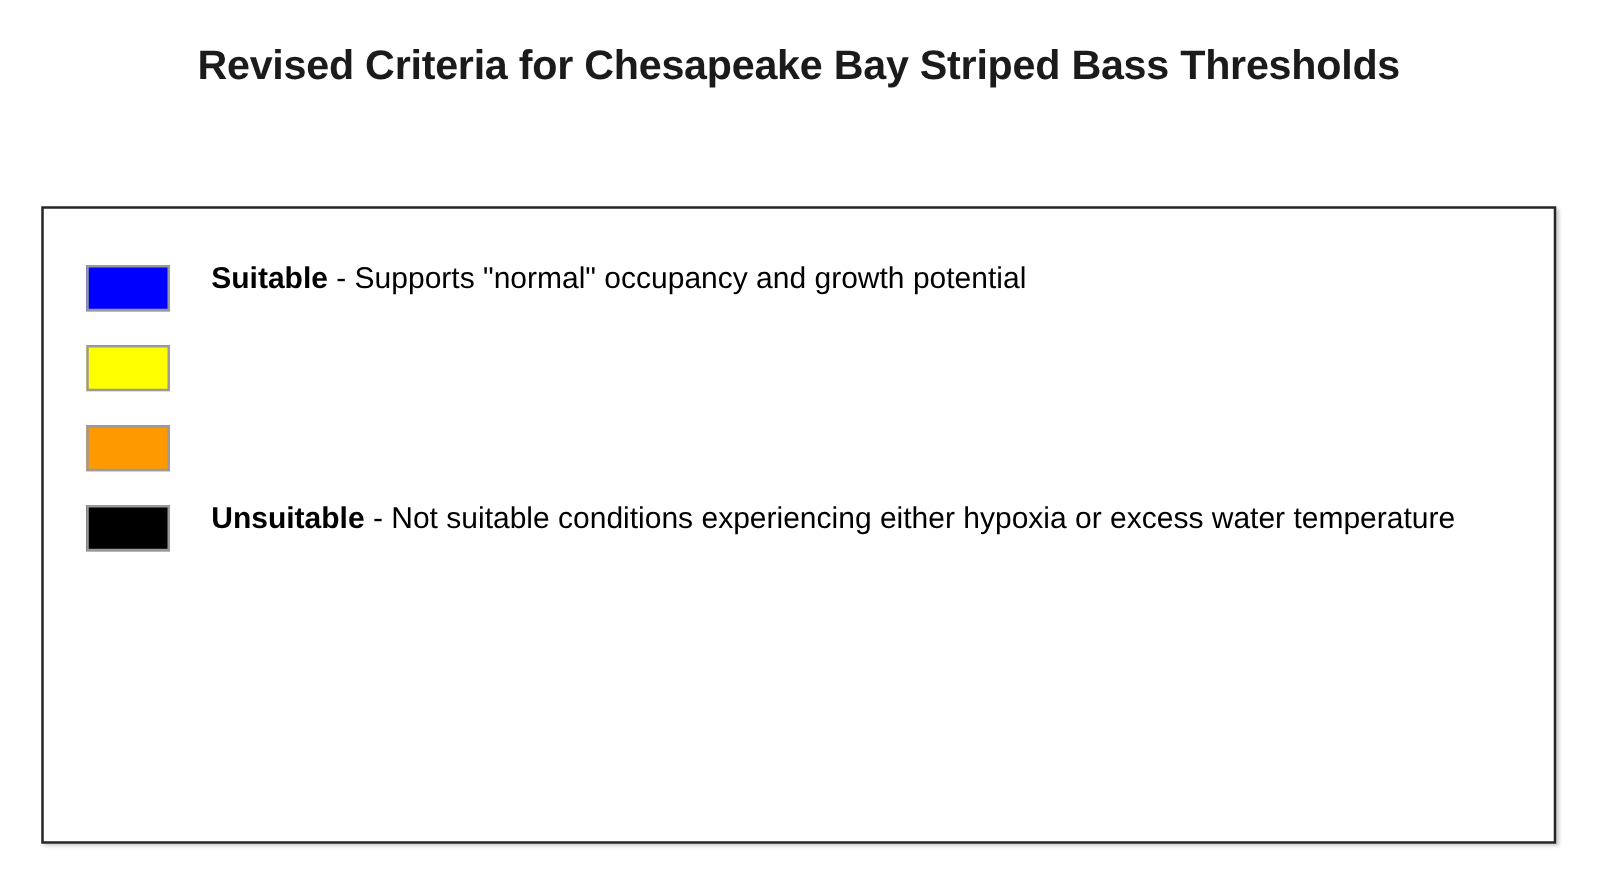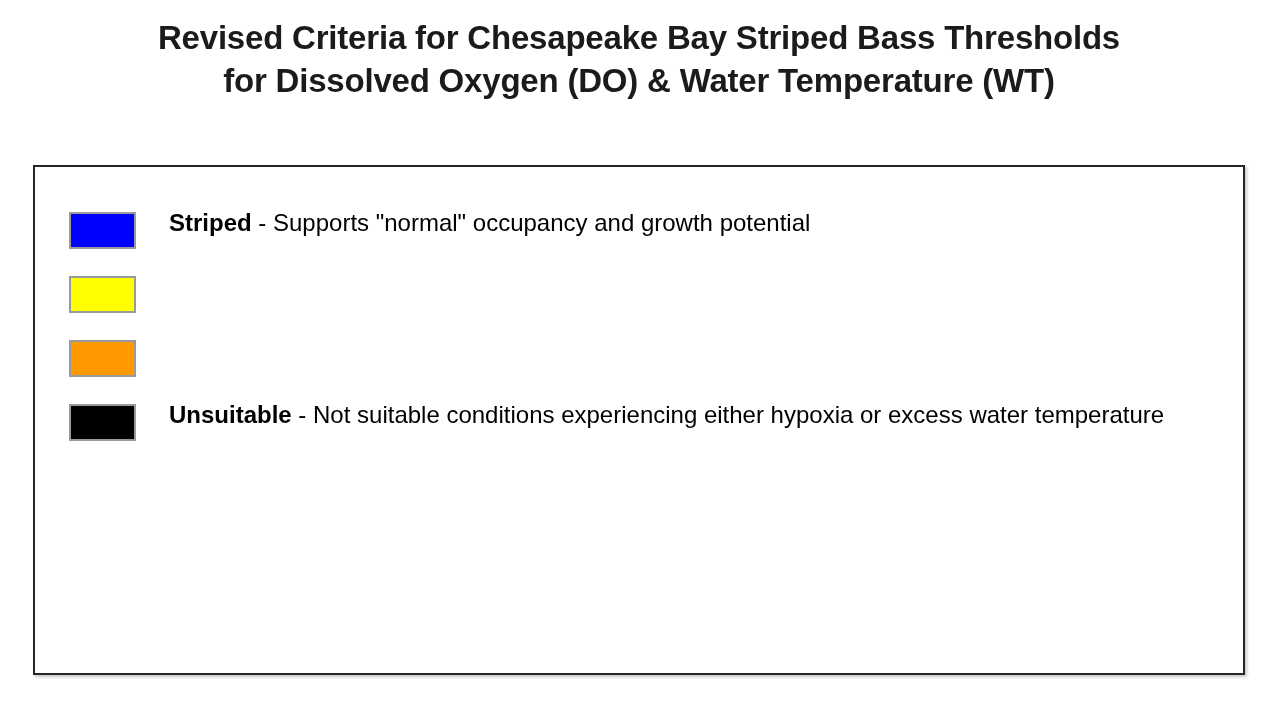--- a/index.html
+++ b/index.html
@@ -21,7 +21,7 @@
   .slide-title {
     position: absolute;
     left: 33px;
-    top: 16px;
+    top: 30px;
     width: 1212px;
     text-align: center;
     font-size: 33px;

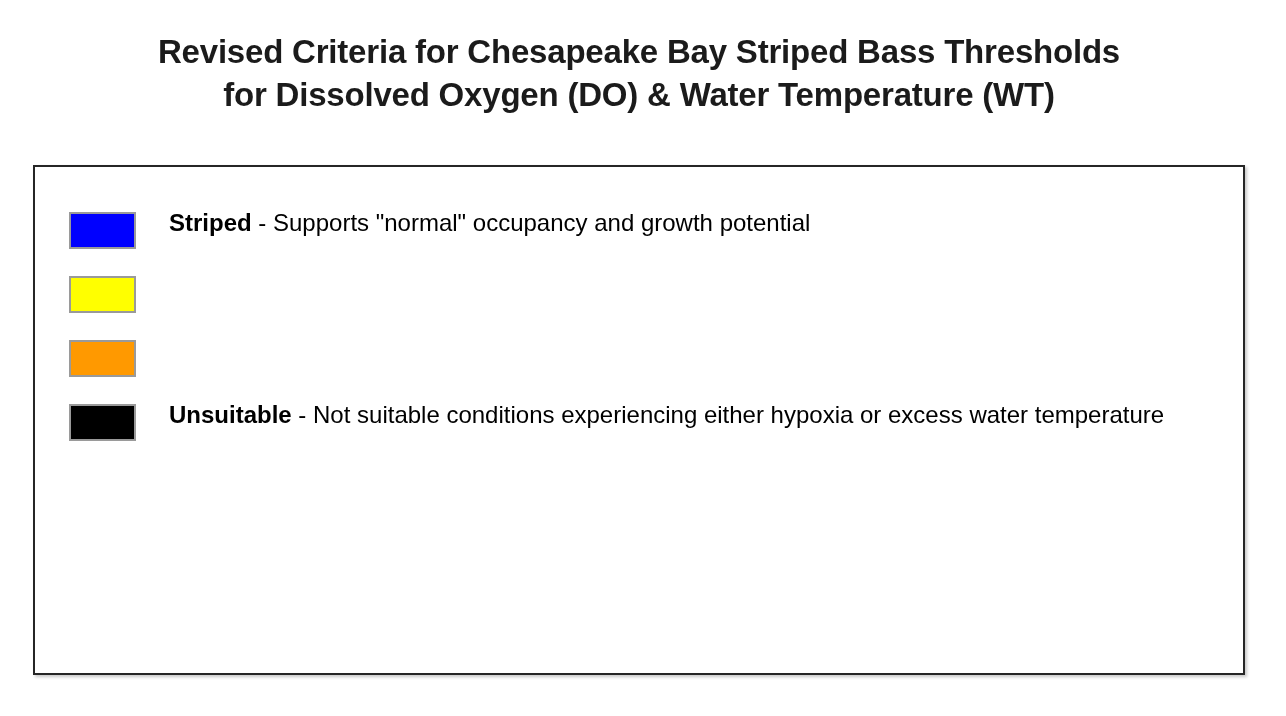--- a/index.html
+++ b/index.html
@@ -100,7 +100,6 @@
 
 <div class="slide-title" style="color: rgb(27, 27, 27);">
   <span class="title-line">Revised Criteria for Chesapeake Bay Striped Bass Thresholds</span>
-  <span class="title-line">for Dissolved Oxygen (DO) &amp; Water Temperature (WT)</span>
 </div>
 
 <div class="legend-panel" style="border-color: rgb(38, 38, 38);">

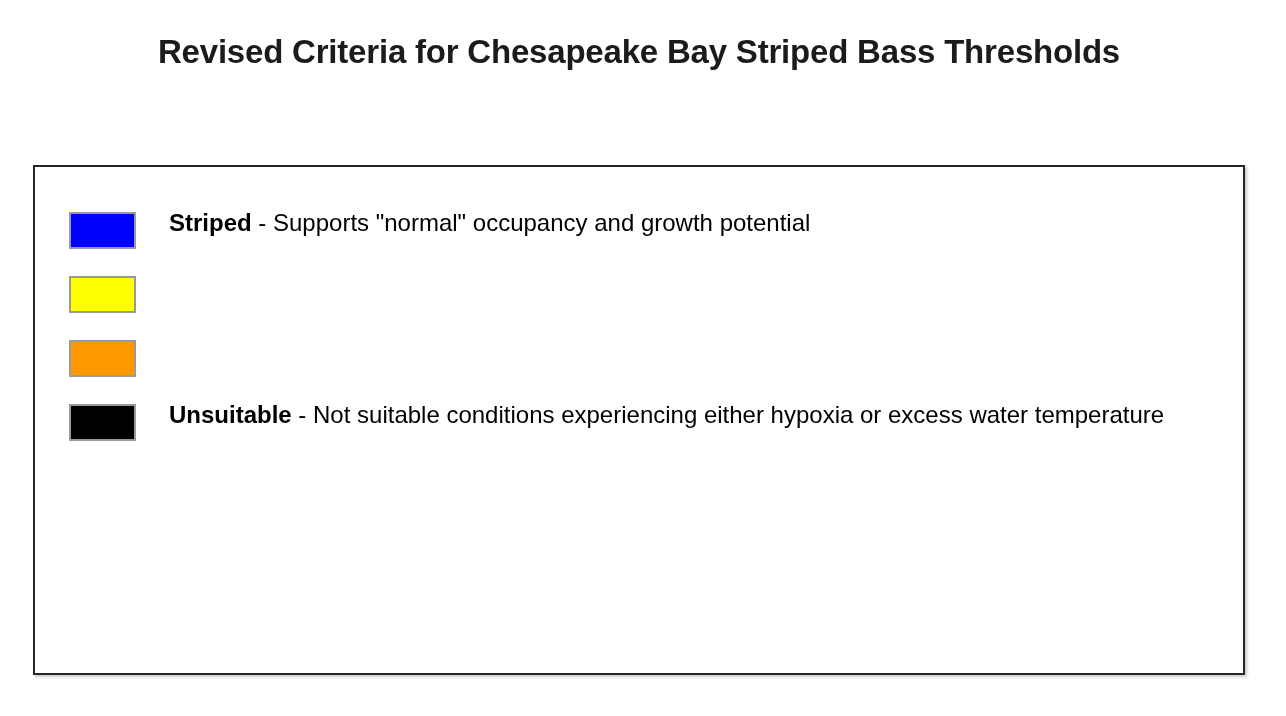--- a/index.html
+++ b/index.html
@@ -110,7 +110,7 @@
         <div class="swatch" style="background: rgb(0, 0, 255); border-color: rgb(154, 154, 154);"></div>
       </div>
       <div class="legend-text">
-        <span class="desc-line"><span class="term">Striped</span><span> - </span><span>Supports "normal" occupancy and growth potential</span></span>
+        <span class="desc-line"><span class="term">Suitable</span><span> - </span><span>Supports "normal" occupancy and growth potential</span></span>
       </div>
     </div>
 

